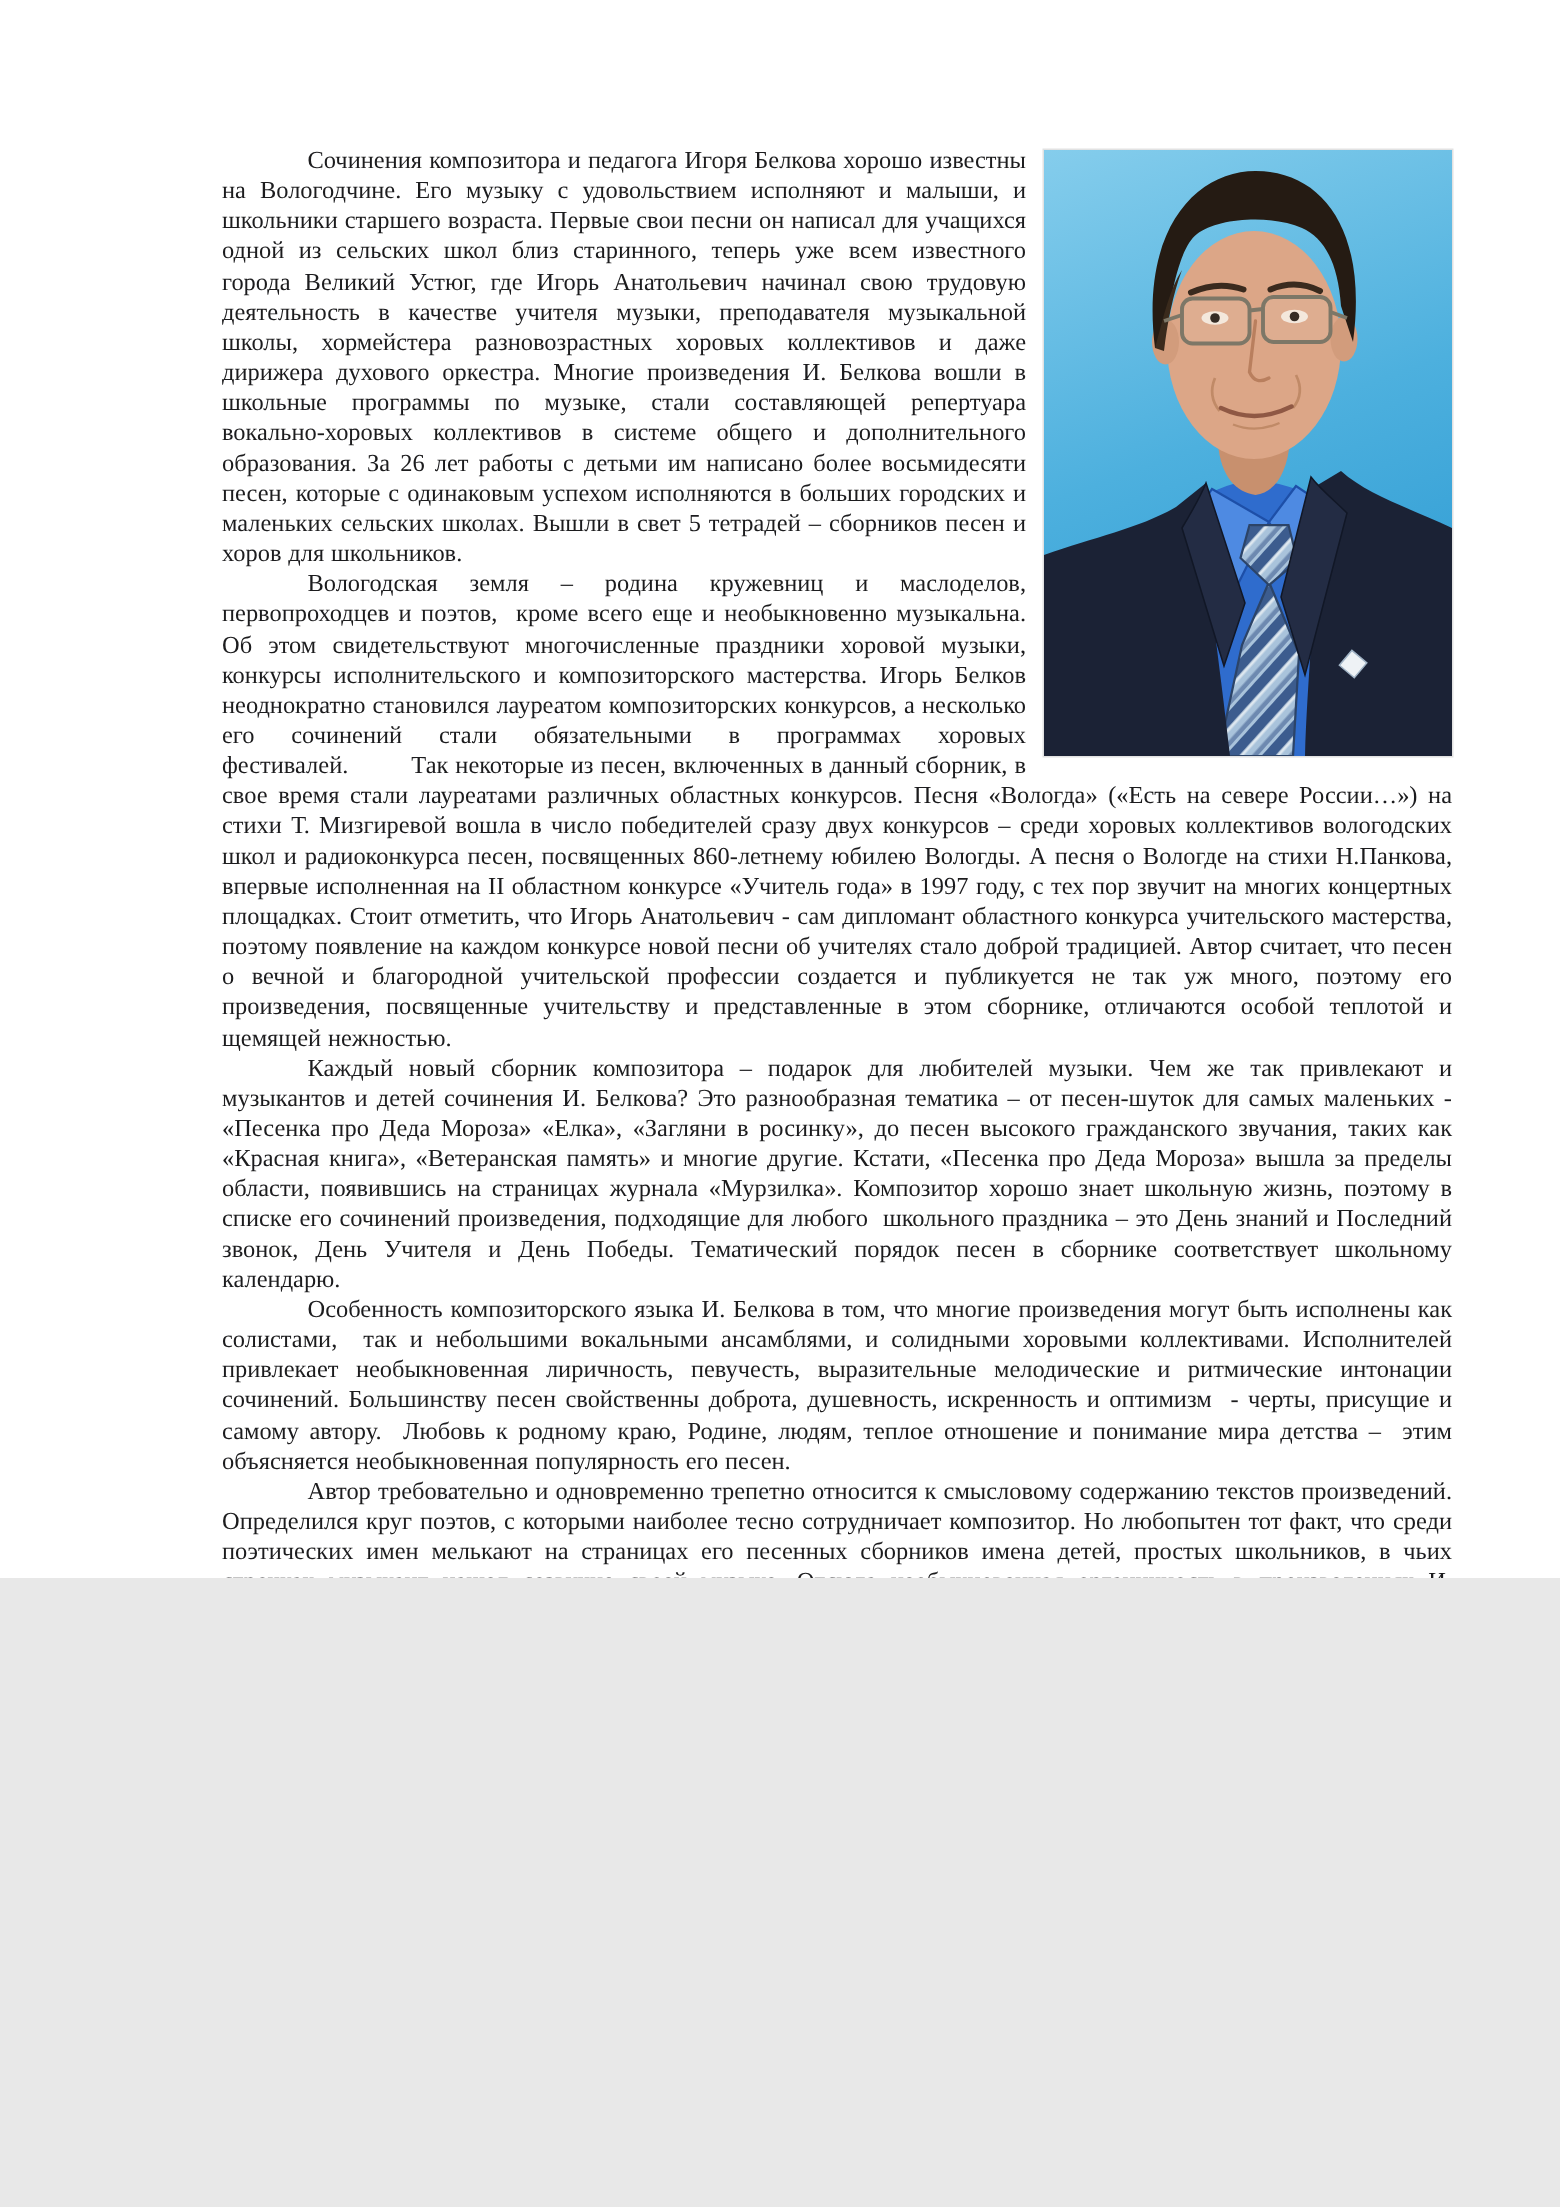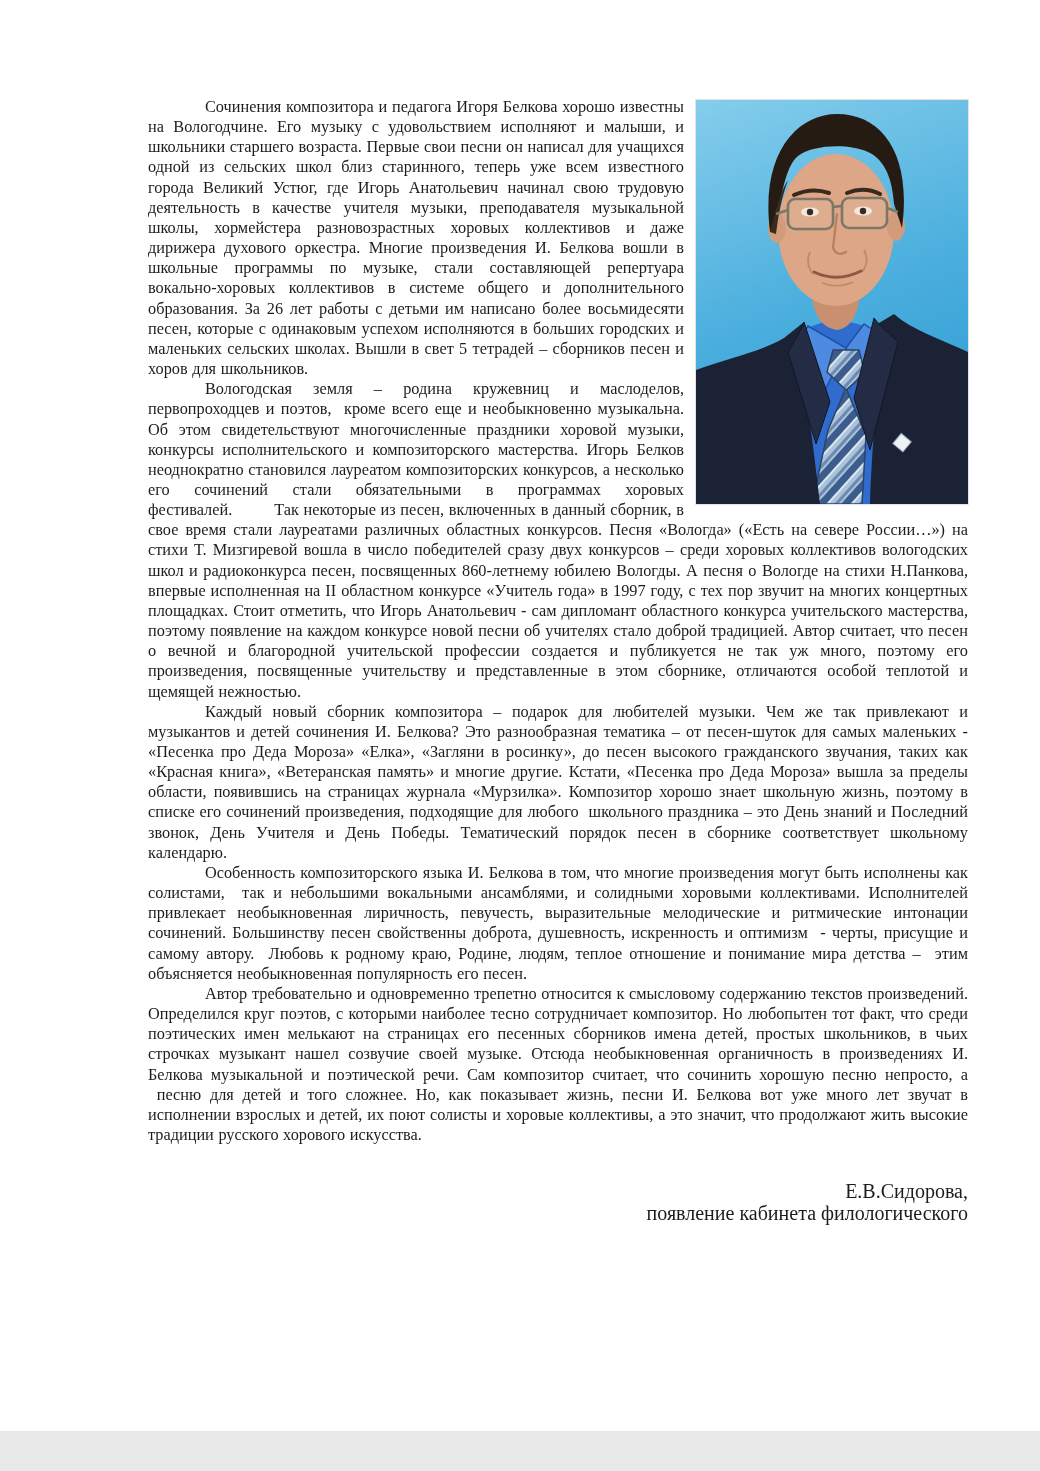--- a/index.html
+++ b/index.html
@@ -4,7 +4,7 @@
 <style>
   html,body{margin:0;padding:0;background:#e8e8e8;}
   .page{
-    width:1040px;height:1431px;background:#ffffff;position:relative;
+    width:1040px;height:1052px;background:#ffffff;position:relative;
     margin:0 auto;overflow:hidden;
     font-family:"Liberation Serif","DejaVu Serif",serif;
     color:#1c1c1e;

